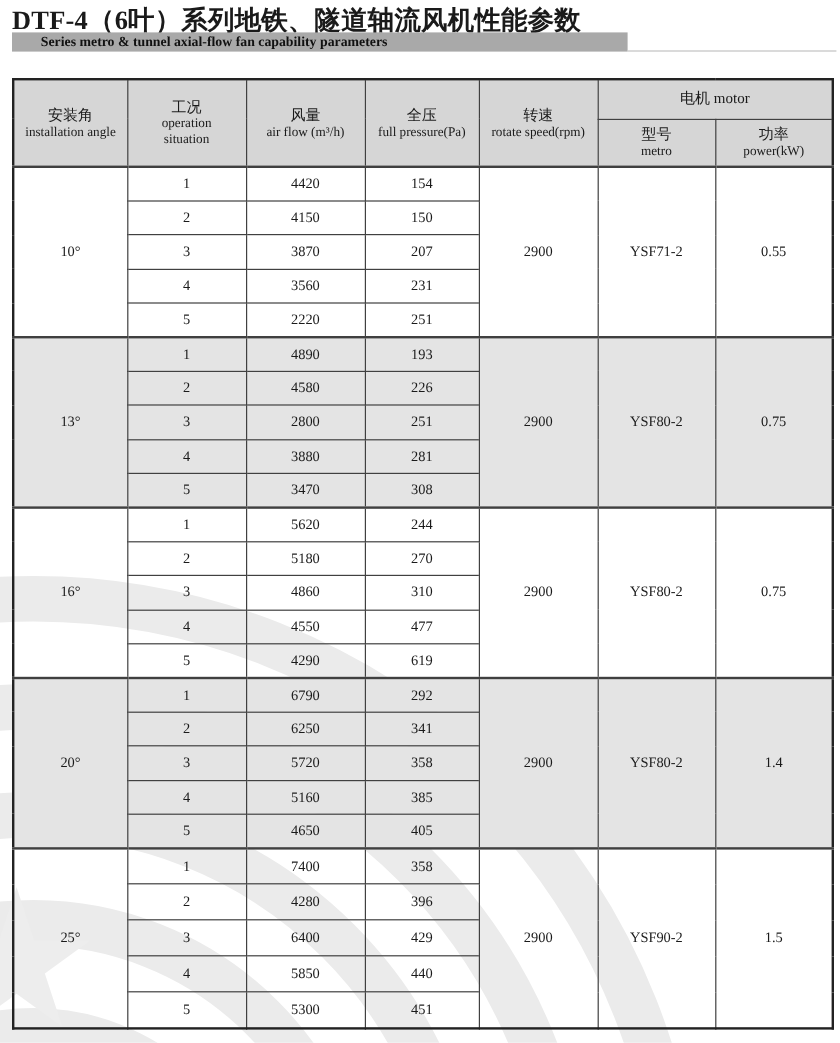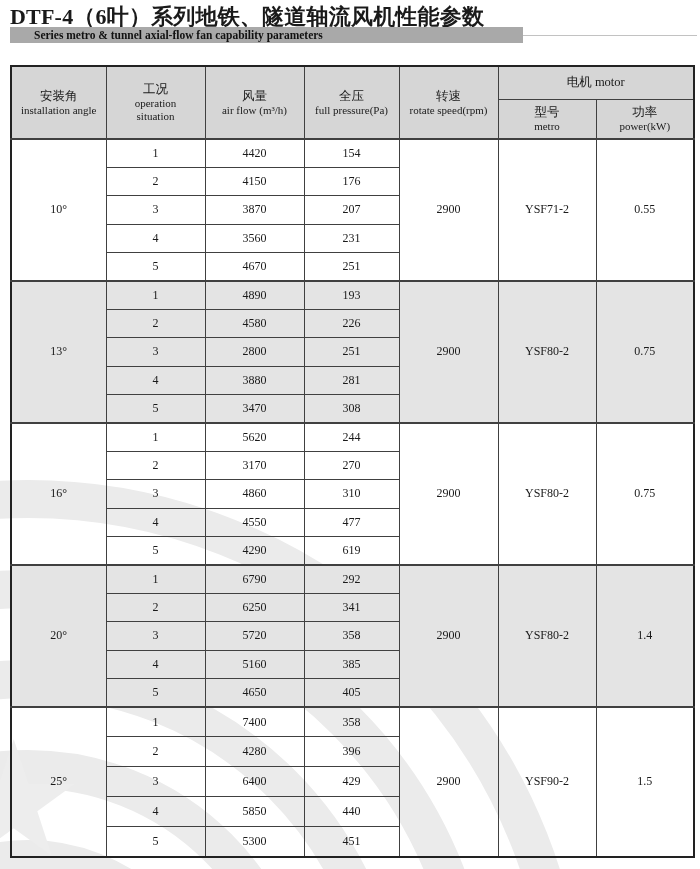--- a/index.html
+++ b/index.html
@@ -25,7 +25,7 @@
     position:absolute; left:10px; top:2px; width:680px;
     font-size:22px; font-weight:700; letter-spacing:0.2px; white-space:nowrap;
   }
-  .subtitle-row{position:absolute; left:10px; top:27px; width:687px; display:flex; align-items:center;}
+  .subtitle-row{position:absolute; left:10px; top:27px; width:687px; display:flex; align-items:flex-end;}
   .subtitle-bar{
     width:513px; height:16px; background:#a9a9a9;
     font-size:11.5px; font-weight:700; color:#111;

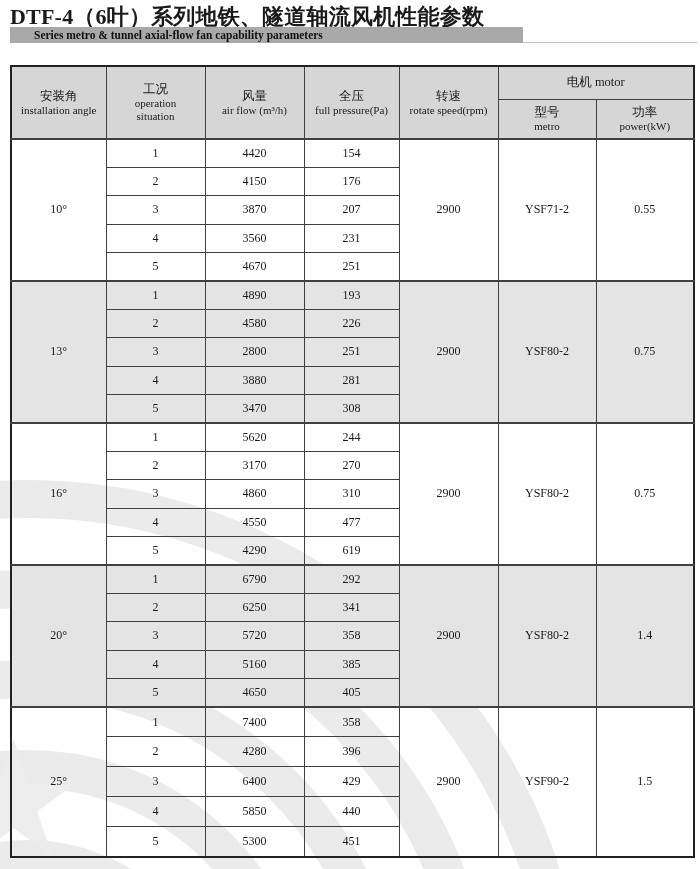--- a/index.html
+++ b/index.html
@@ -140,7 +140,7 @@
           <tr>
             <td>2</td>
             <td>4150</td>
-            <td>176</td>
+            <td>150</td>
           </tr>
           <tr>
             <td>3</td>

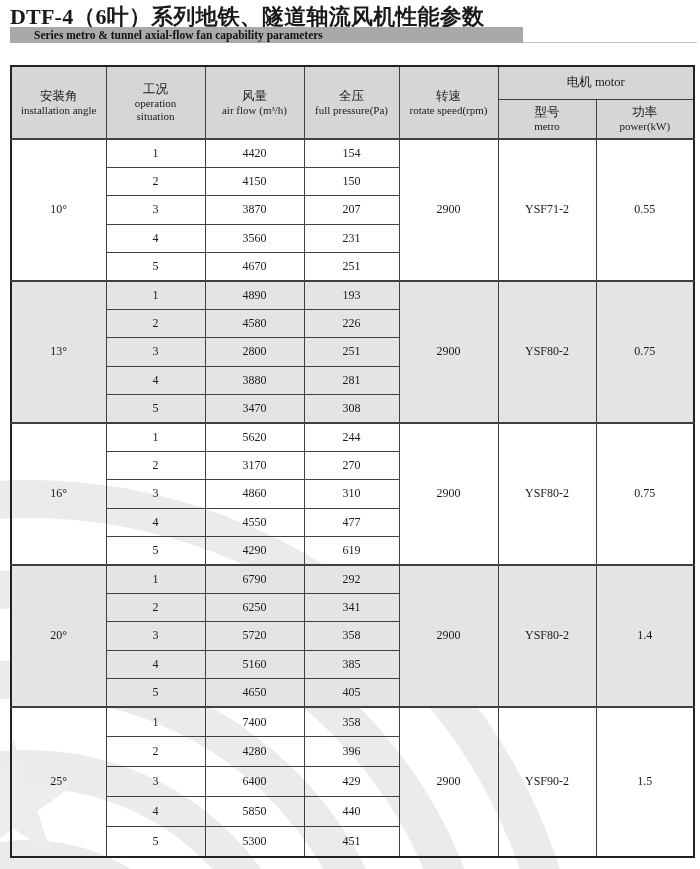--- a/index.html
+++ b/index.html
@@ -154,7 +154,7 @@
           </tr>
           <tr>
             <td>5</td>
-            <td>4670</td>
+            <td>2220</td>
             <td>251</td>
           </tr>
           <tr>

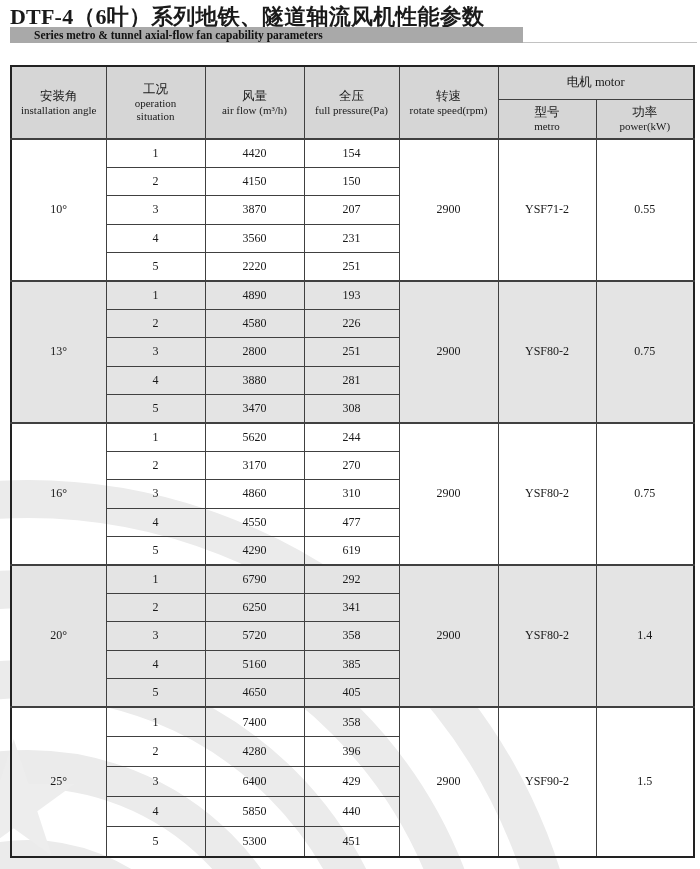--- a/index.html
+++ b/index.html
@@ -197,7 +197,7 @@
           </tr>
           <tr>
             <td>2</td>
-            <td>3170</td>
+            <td>5180</td>
             <td>270</td>
           </tr>
           <tr>

